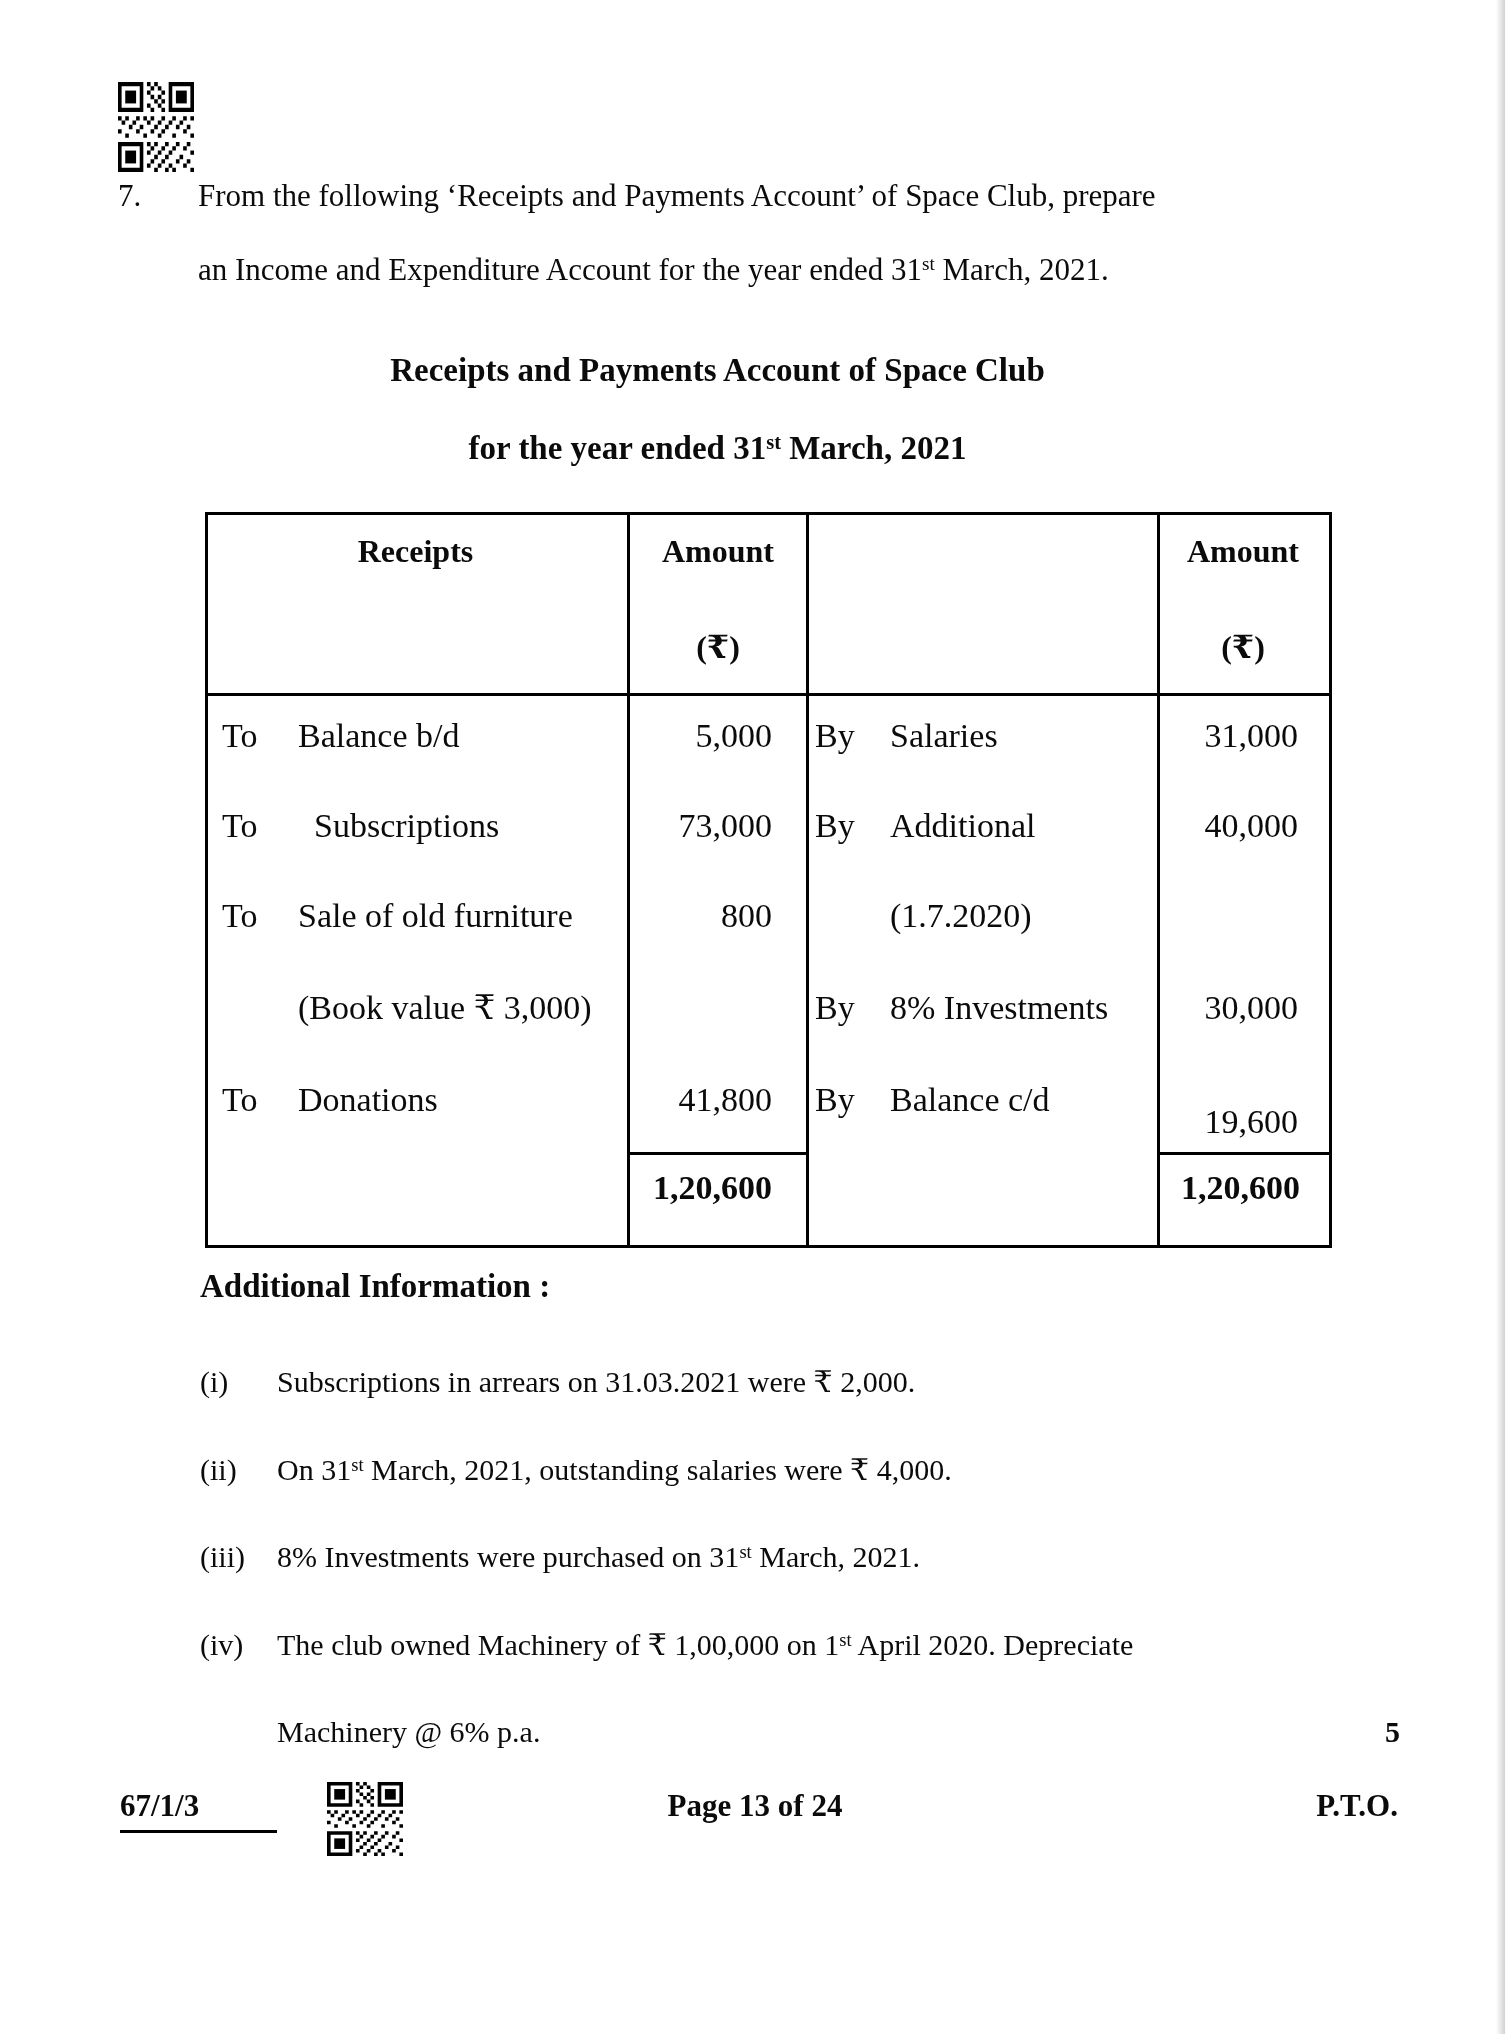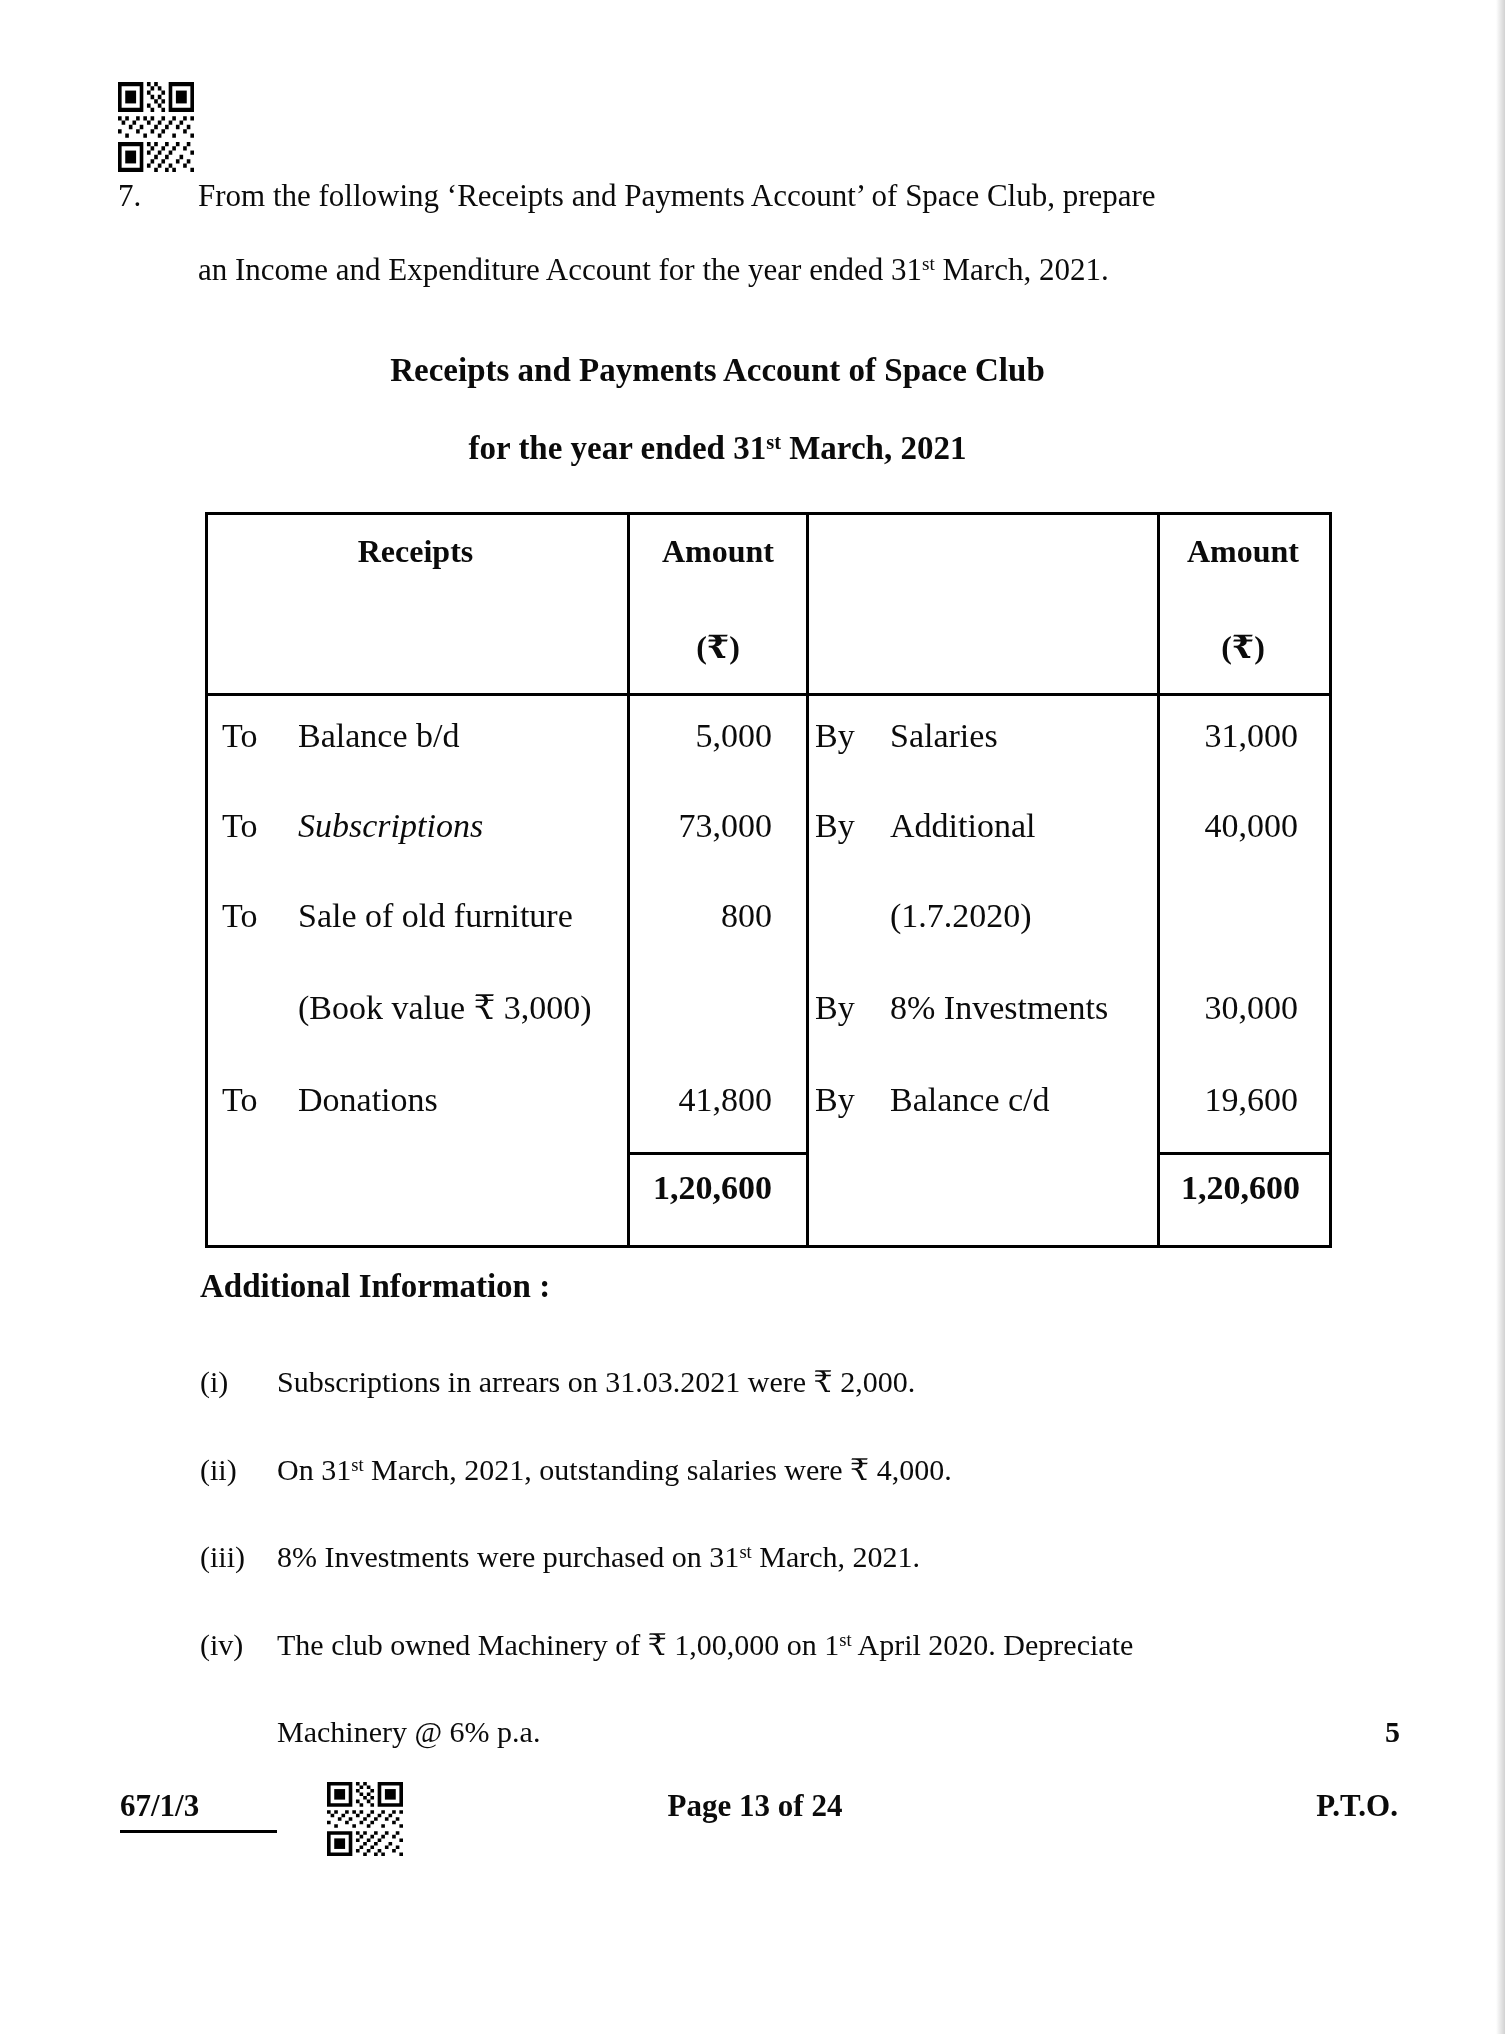--- a/index.html
+++ b/index.html
@@ -88,7 +88,7 @@
     <div class="cell rt" style="left:952px;width:138px;top:201px;">31,000</div>
 
     <div class="cell" style="left:14px;top:291px;">To</div>
-    <div class="cell" style="left:90px;top:291px;font-style:italic;">Subscriptions</div>
+    <div class="cell" style="left:106px;top:291px;">Subscriptions</div>
     <div class="cell rt" style="left:424px;width:140px;top:291px;">73,000</div>
     <div class="cell" style="left:607px;top:291px;">By</div>
     <div class="cell" style="left:682px;top:291px;">Additional</div>

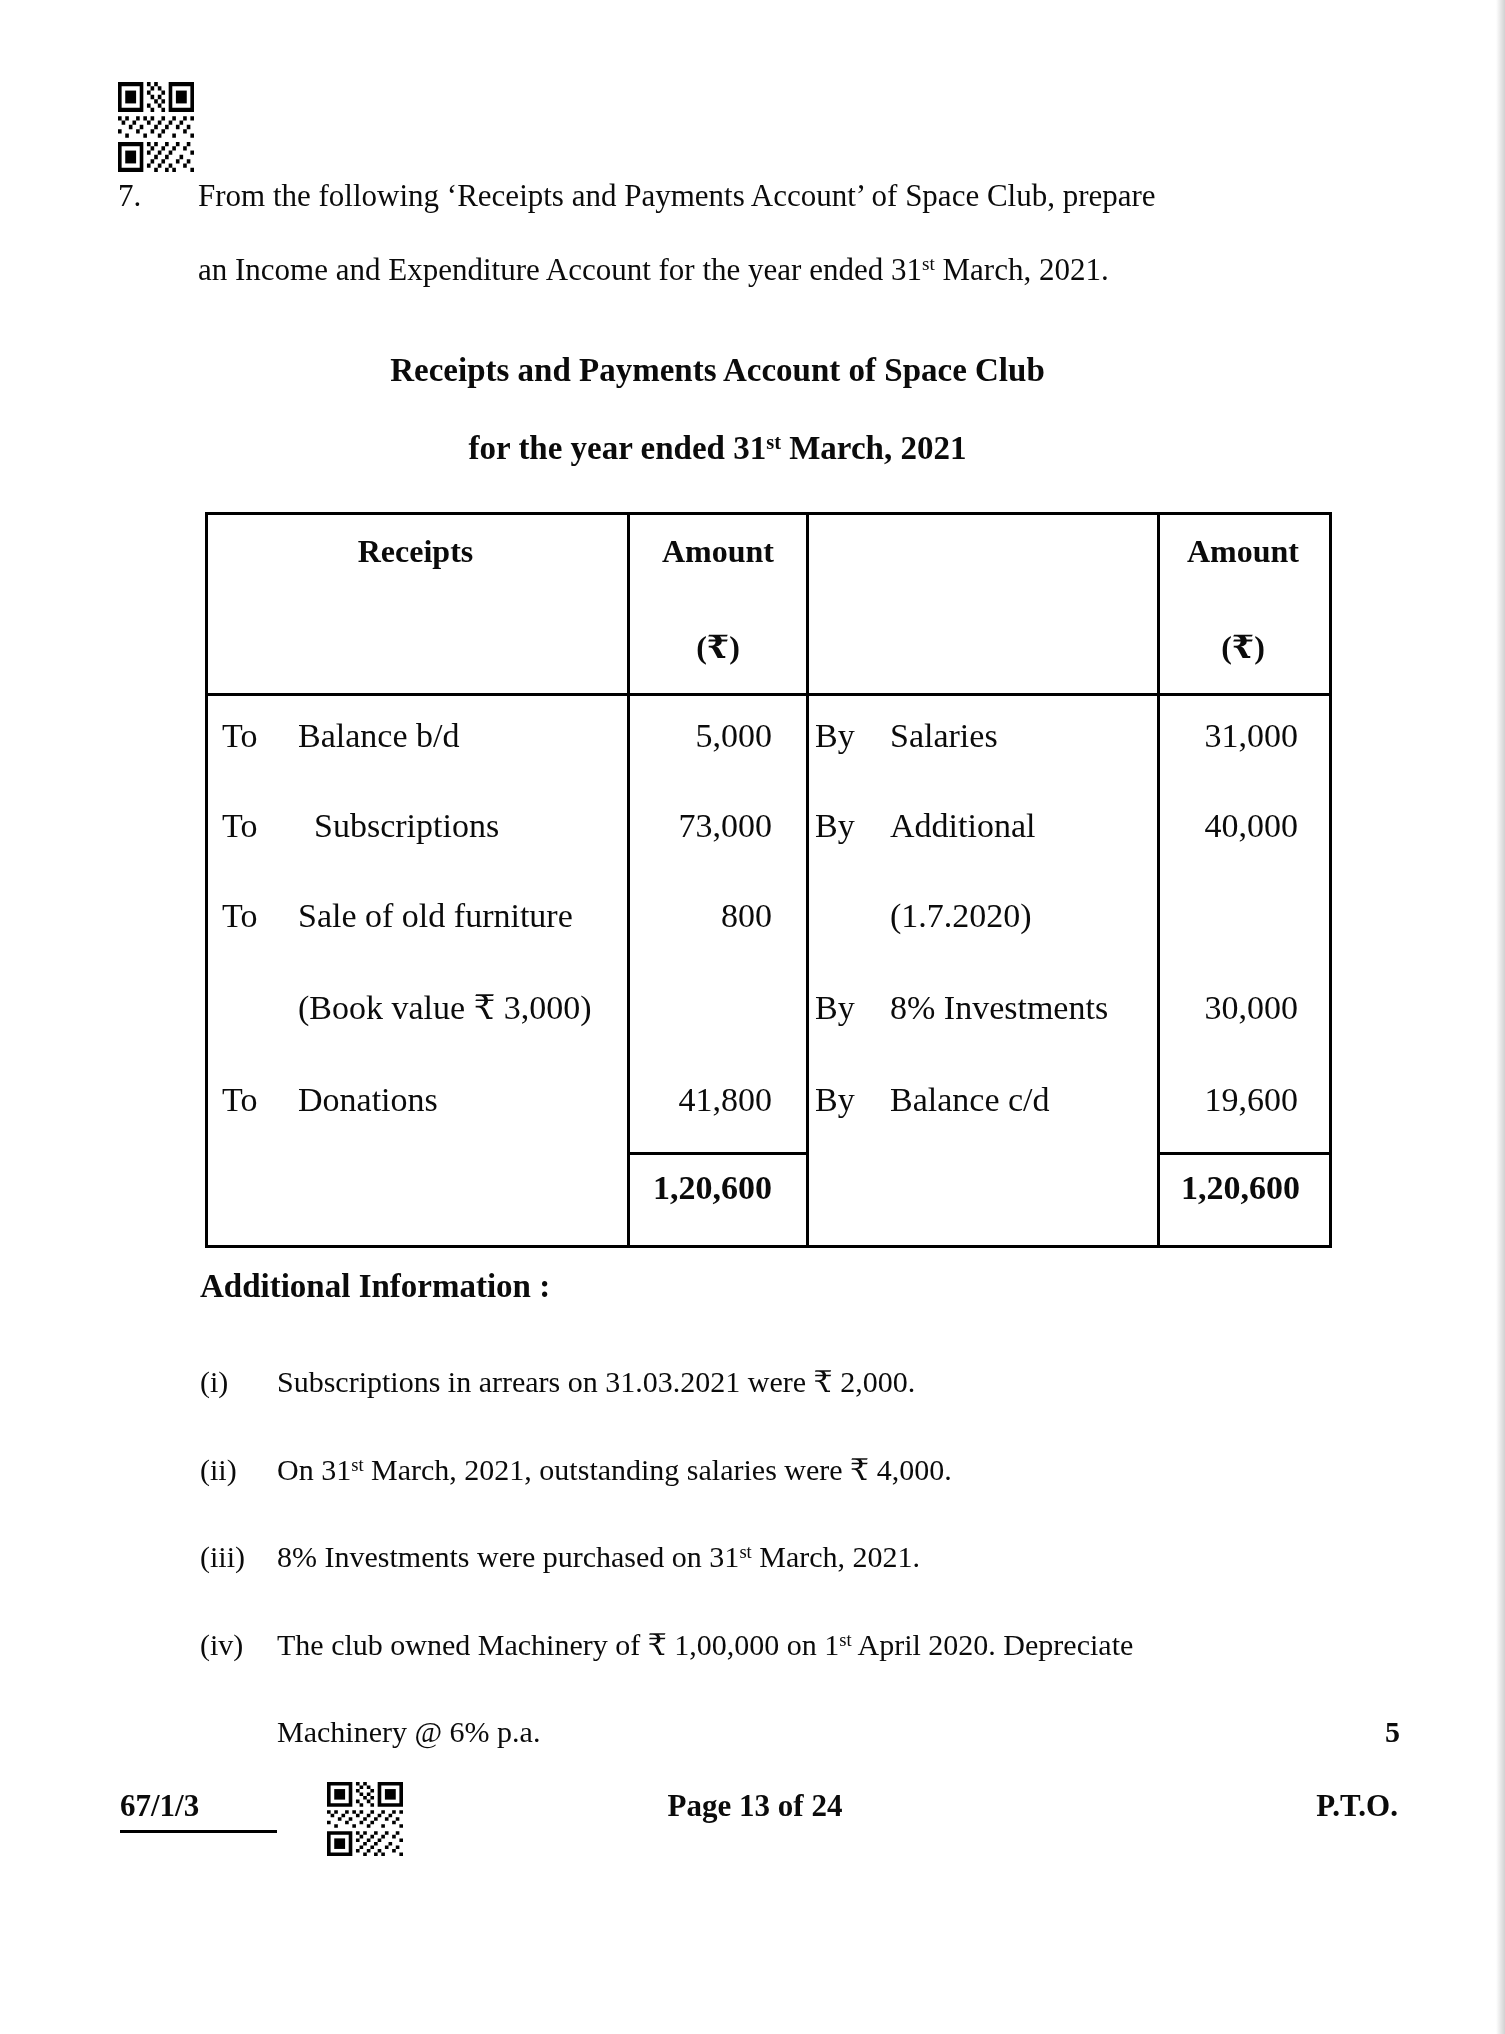--- a/index.html
+++ b/index.html
@@ -109,7 +109,7 @@
     <div class="cell rt" style="left:424px;width:140px;top:565px;">41,800</div>
     <div class="cell" style="left:607px;top:565px;">By</div>
     <div class="cell" style="left:682px;top:565px;">Balance c/d</div>
-    <div class="cell rt" style="left:952px;width:138px;top:565px;">19,600</div>
+    <div class="cell rt" style="left:952px;width:138px;top:587px;">19,600</div>
 
     <div class="cell rt b" style="left:414px;width:150px;top:653px;">1,20,600</div>
     <div class="cell rt b" style="left:942px;width:150px;top:653px;">1,20,600</div>

